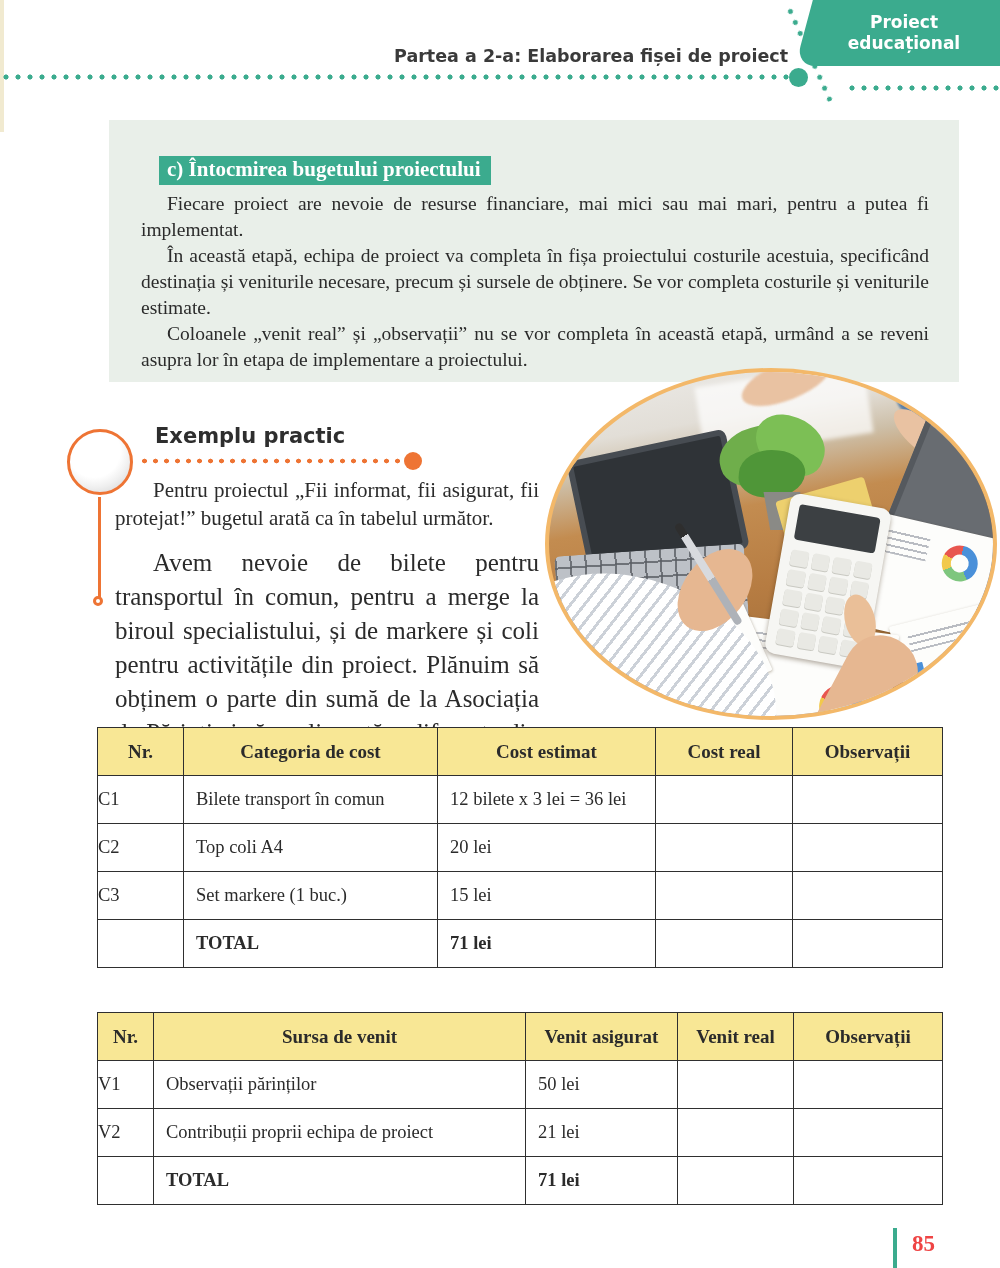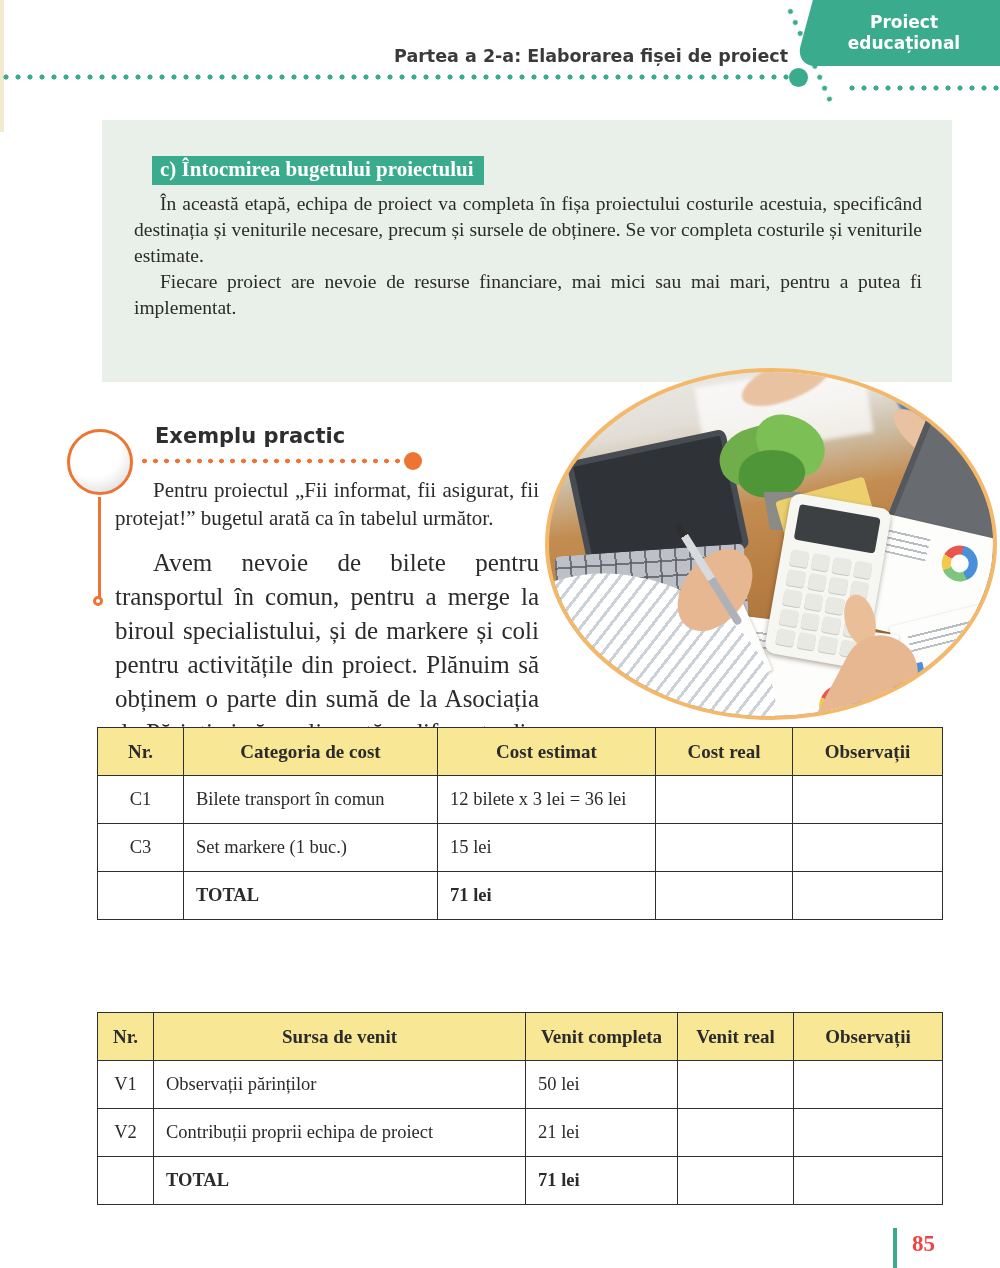--- a/index.html
+++ b/index.html
@@ -34,7 +34,7 @@
     padding-right:26px;
   }
   
-  .intro-box { position:absolute; left:102px; top:120px; width:850px; height:262px; background:#e9efe9; }
+  .intro-box { position:absolute; left:109px; top:120px; width:850px; height:262px; background:#e9efe9; }
   .intro-heading {
     display:inline-block; margin:36px 0 6px 50px; background:#3BAB8E; color:#ffffff;
     font-weight:bold; font-size:21px; padding:1px 10px 3px 8px;

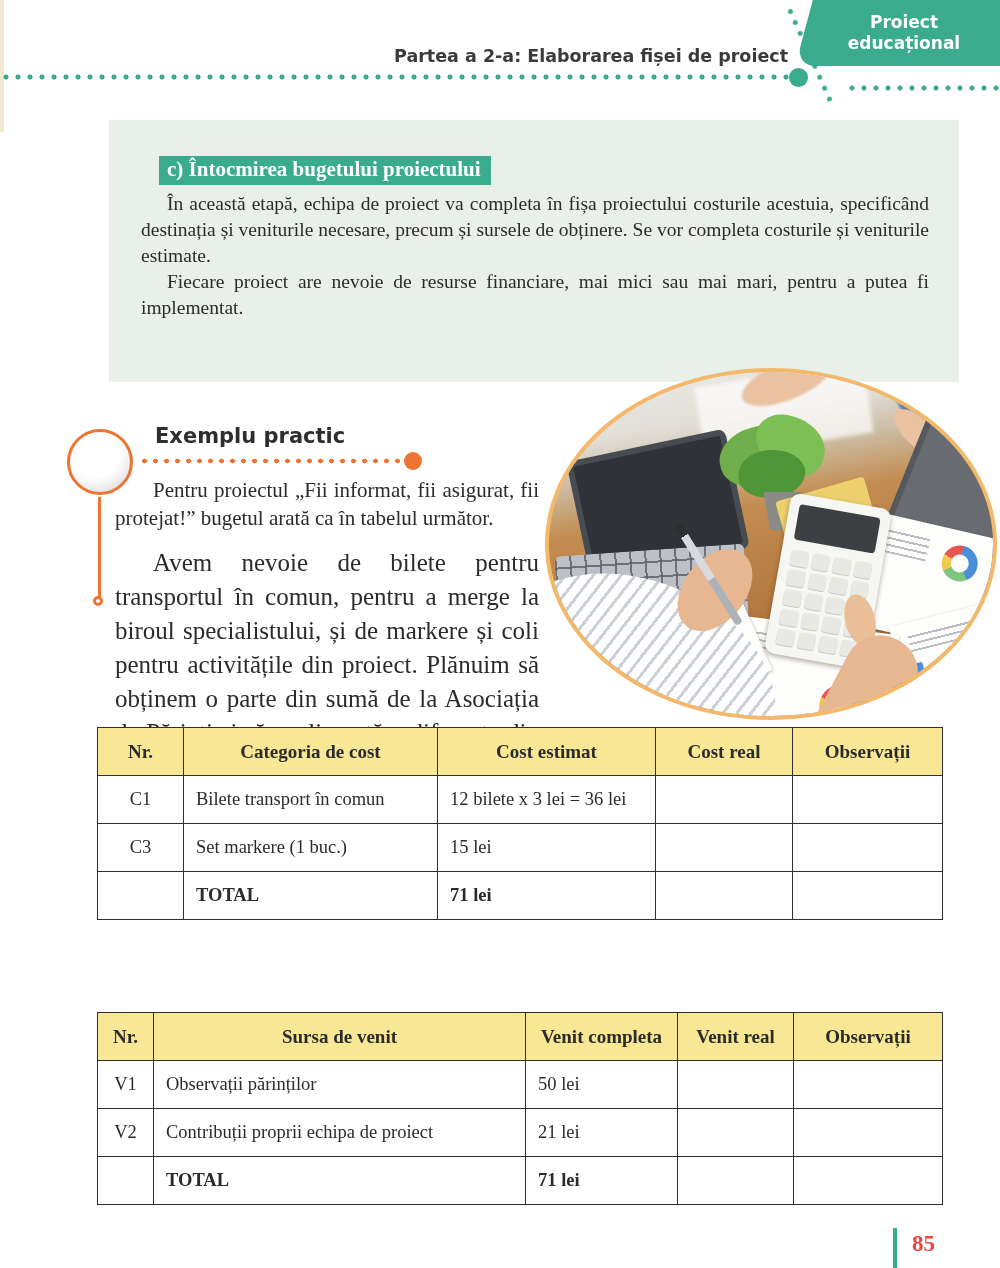--- a/index.html
+++ b/index.html
@@ -144,8 +144,8 @@
 
   <div class="intro-box">
     <span class="intro-heading">c) Întocmirea bugetului proiectului</span>
+    <p>Fiecare proiect are nevoie de resurse financiare, mai mici sau mai mari, pentru a putea fi implementat.</p>
     <p>În această etapă, echipa de proiect va completa în fișa proiectului costurile acestuia, specificând destinația și veniturile necesare, precum și sursele de obținere. Se vor completa costurile și veniturile estimate.</p>
-    <p>Fiecare proiect are nevoie de resurse financiare, mai mici sau mai mari, pentru a putea fi implementat.</p>
   </div>
 
   <div class="ex-circle"></div>

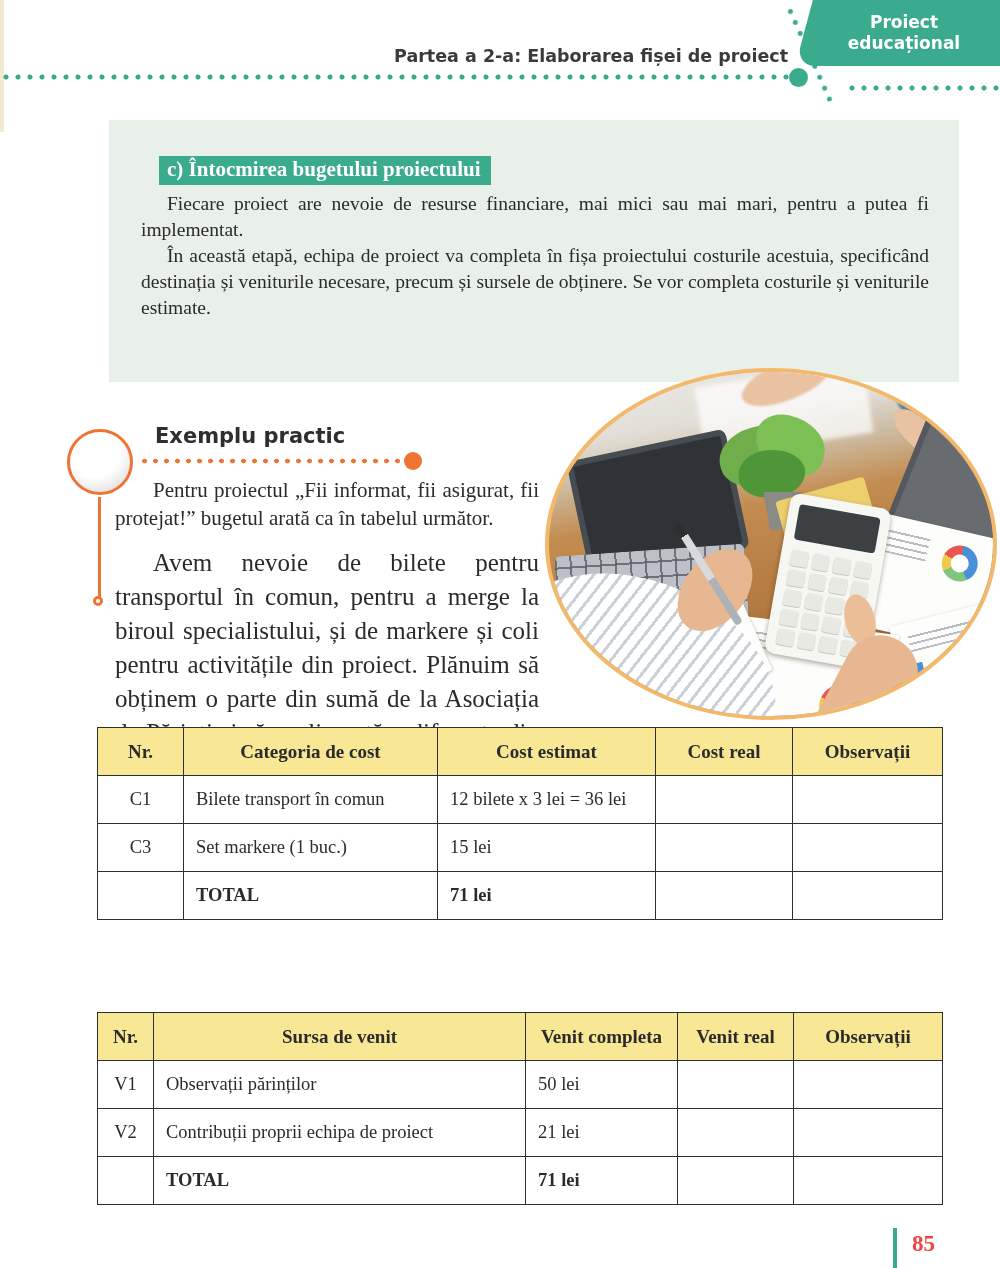--- a/index.html
+++ b/index.html
@@ -146,6 +146,7 @@
     <span class="intro-heading">c) Întocmirea bugetului proiectului</span>
     <p>Fiecare proiect are nevoie de resurse financiare, mai mici sau mai mari, pentru a putea fi implementat.</p>
     <p>În această etapă, echipa de proiect va completa în fișa proiectului costurile acestuia, specificând destinația și veniturile necesare, precum și sursele de obținere. Se vor completa costurile și veniturile estimate.</p>
+    <p>Coloanele „venit real” și „observații” nu se vor completa în această etapă, urmând a se reveni asupra lor în etapa de implementare a proiectului.</p>
   </div>
 
   <div class="ex-circle"></div>

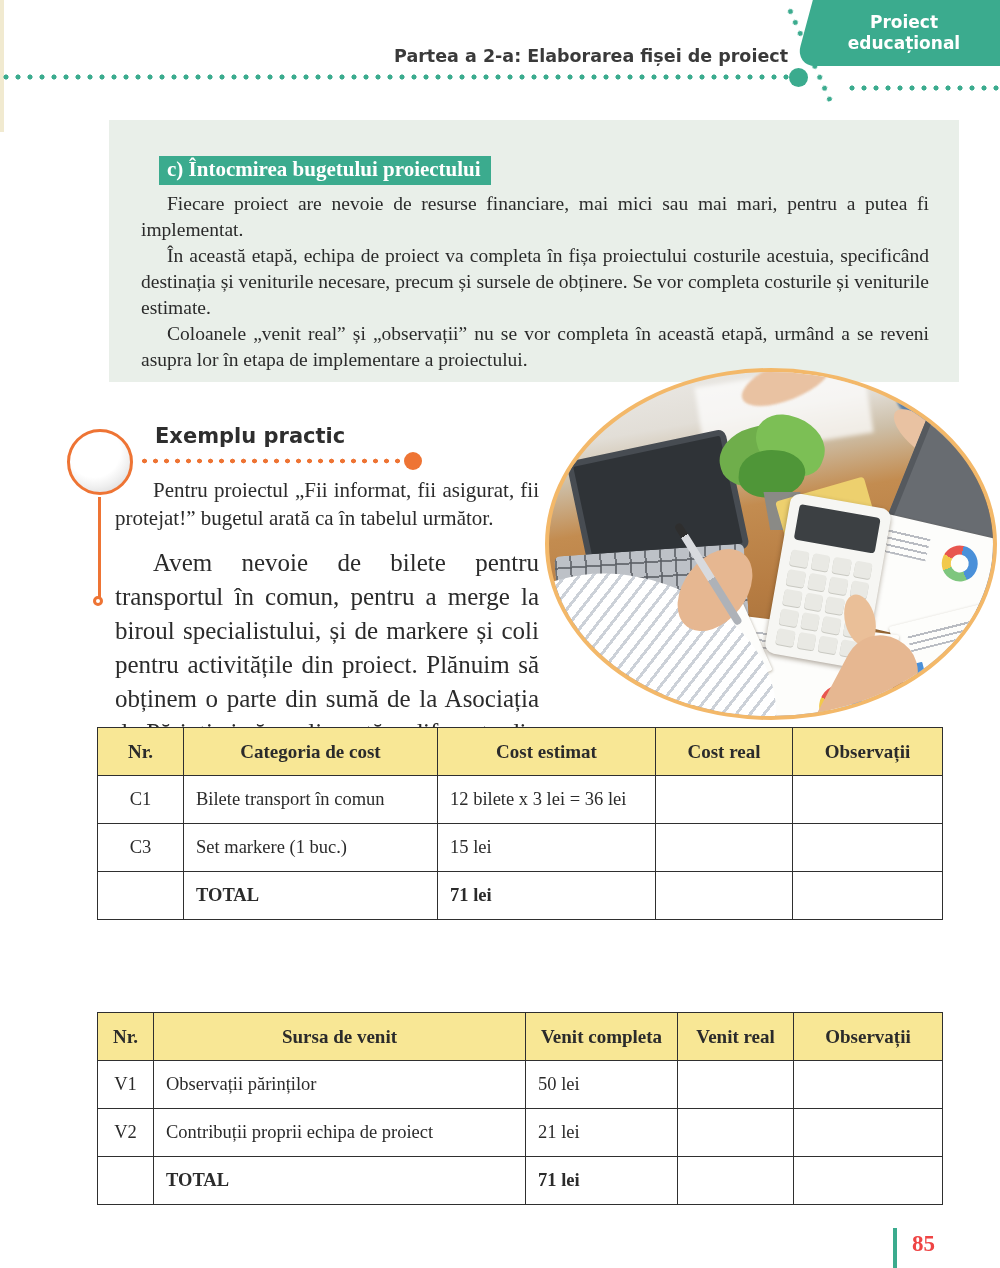--- a/index.html
+++ b/index.html
@@ -118,7 +118,7 @@
   .tbl th, .tbl td { border:1.6px solid #2f2f2f; vertical-align:middle; overflow:hidden; }
   .tbl th { background:#F8E795; font-weight:bold; font-size:19px; text-align:center; height:48px;font-family:Liberation Serif, serif; }
   .tbl td { height:48px; background:#ffffff; padding:0 12px; text-align:left; }
-  .tbl td.ctr { text-align:center; padding:0; }
+  .tbl td.ctr { padding:0; }
   .tbl tr.total-row td { font-weight:bold; }
   
   .footer-bar { position:absolute; left:893px; top:1228px; width:4px; height:40px; background:#3BAB8E; }

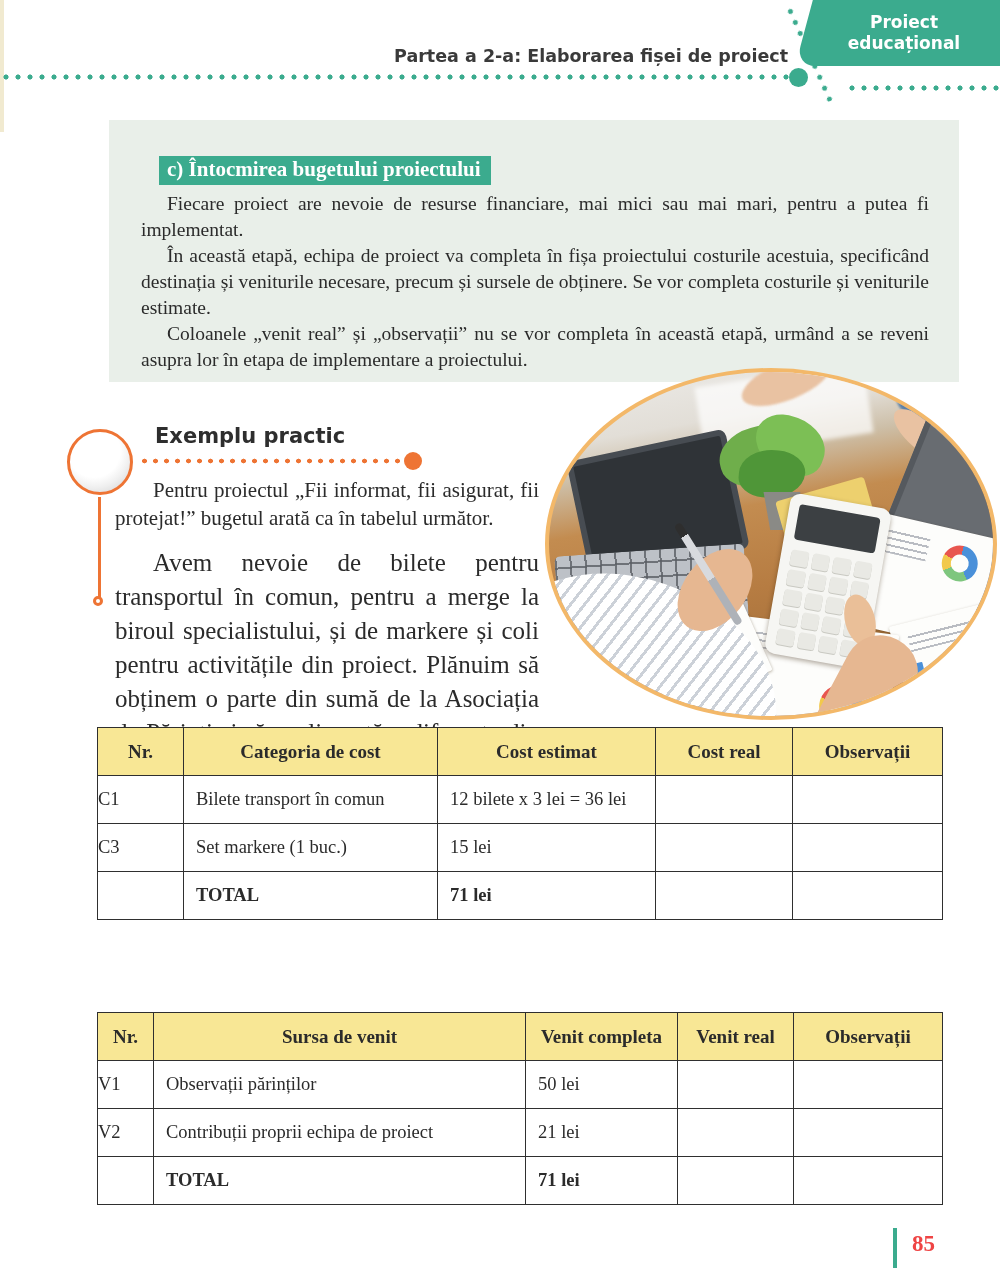--- a/index.html
+++ b/index.html
@@ -278,6 +278,13 @@
         <td></td>
       </tr>
       <tr>
+        <td class="ctr">C2</td>
+        <td>Top coli A4</td>
+        <td>20 lei</td>
+        <td></td>
+        <td></td>
+      </tr>
+      <tr>
         <td class="ctr">C3</td>
         <td>Set markere (1 buc.)</td>
         <td>15 lei</td>

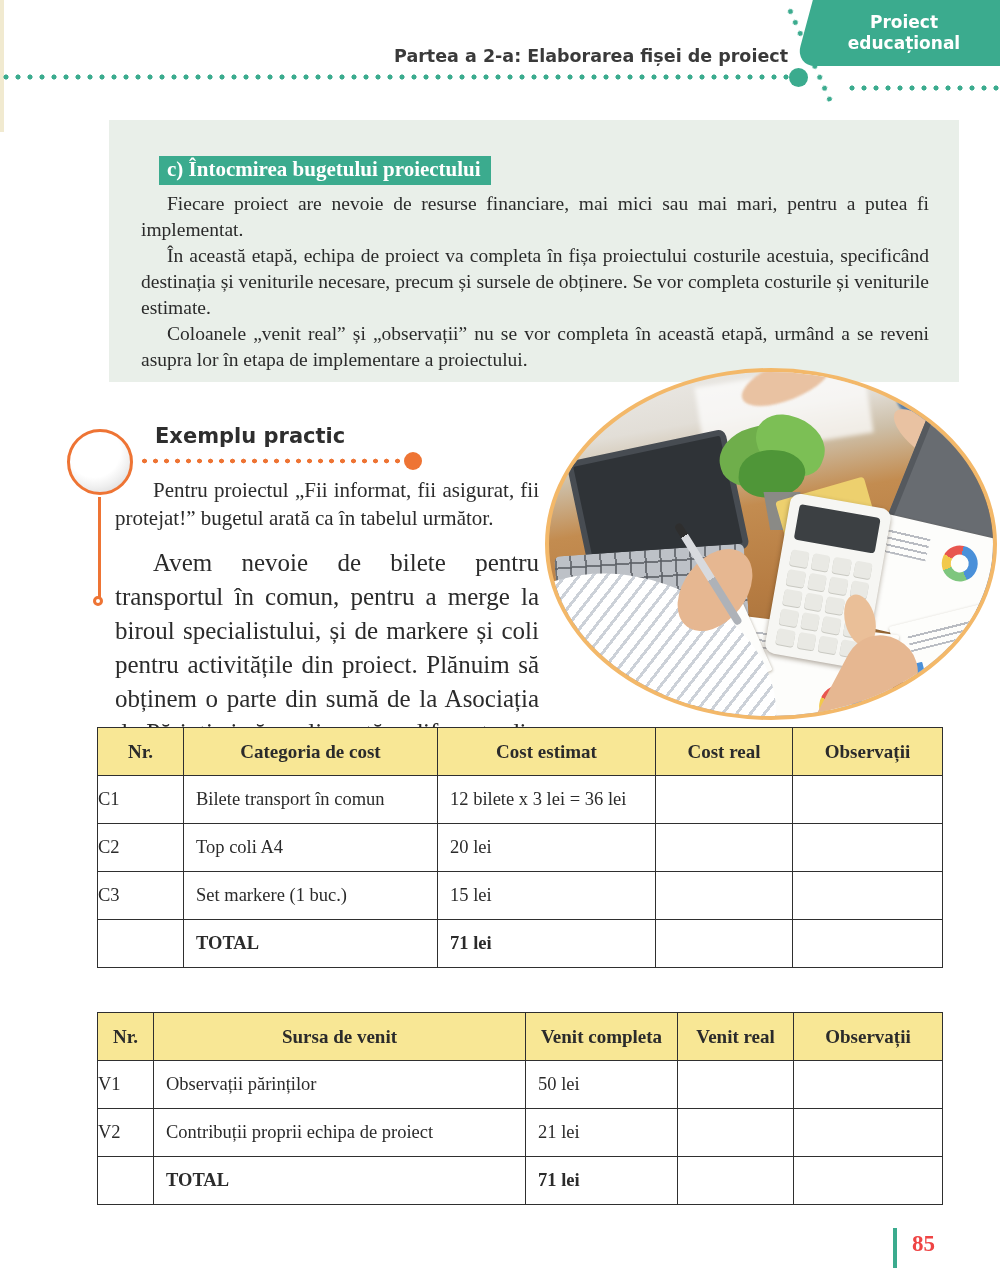--- a/index.html
+++ b/index.html
@@ -313,7 +313,7 @@
       <tr>
         <th>Nr.</th>
         <th>Sursa de venit</th>
-        <th>Venit completa</th>
+        <th>Venit asigurat</th>
         <th>Venit real</th>
         <th>Observații</th>
       </tr>

